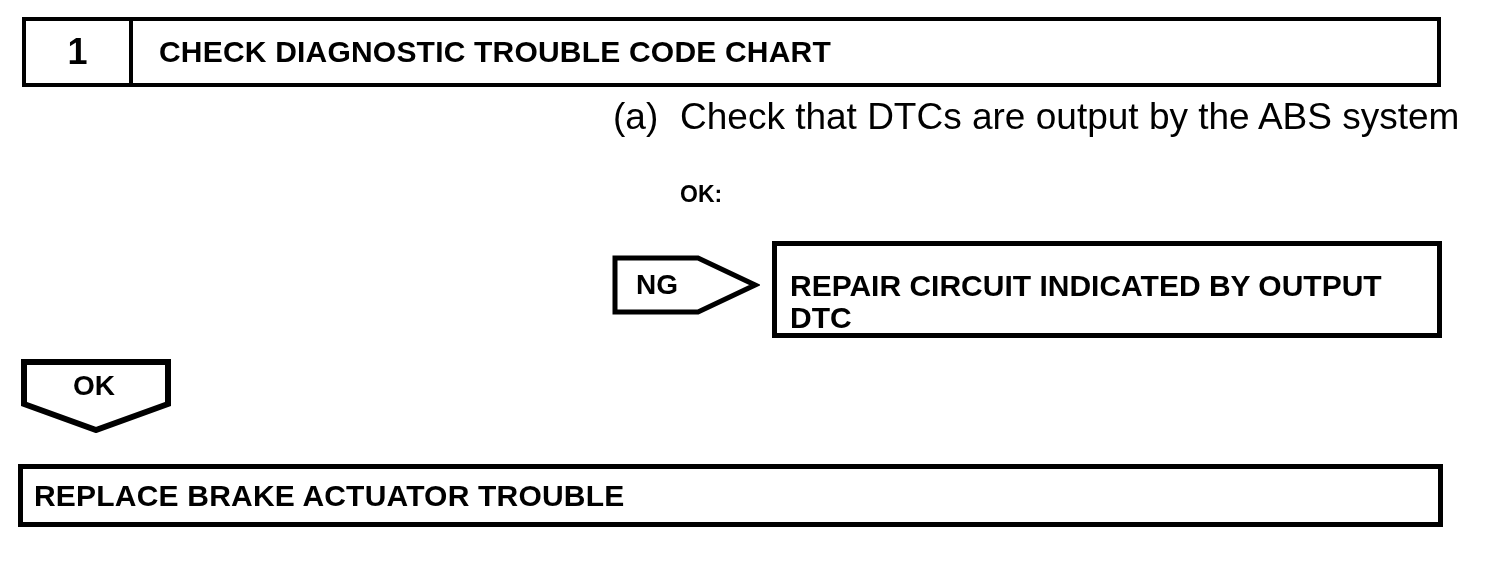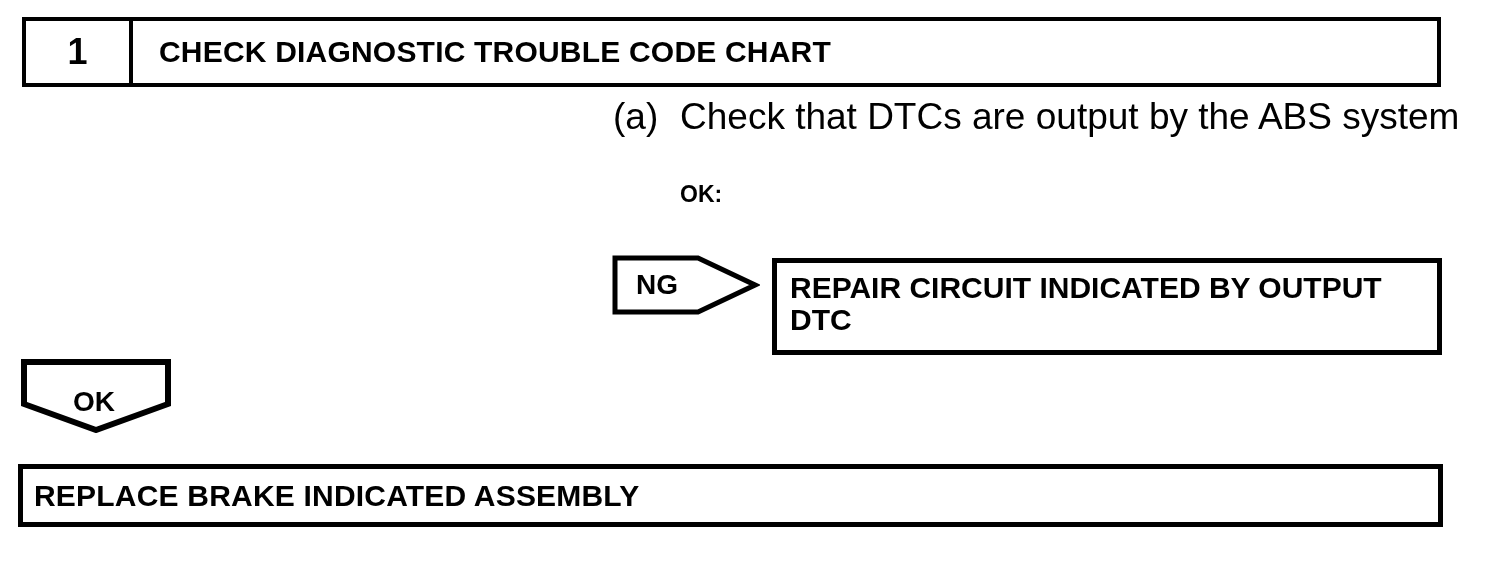--- a/index.html
+++ b/index.html
@@ -137,10 +137,10 @@
   }
   .ng-action-box {
     left: 772px;
-    top: 258px;
+    top: 241px;
     width: 670px;
     height: 97px;
-    padding: 9px 14px 0 13px;
+    padding: 24px 14px 0 13px;
     line-height: 32px;
   }
   .ok-action-box {

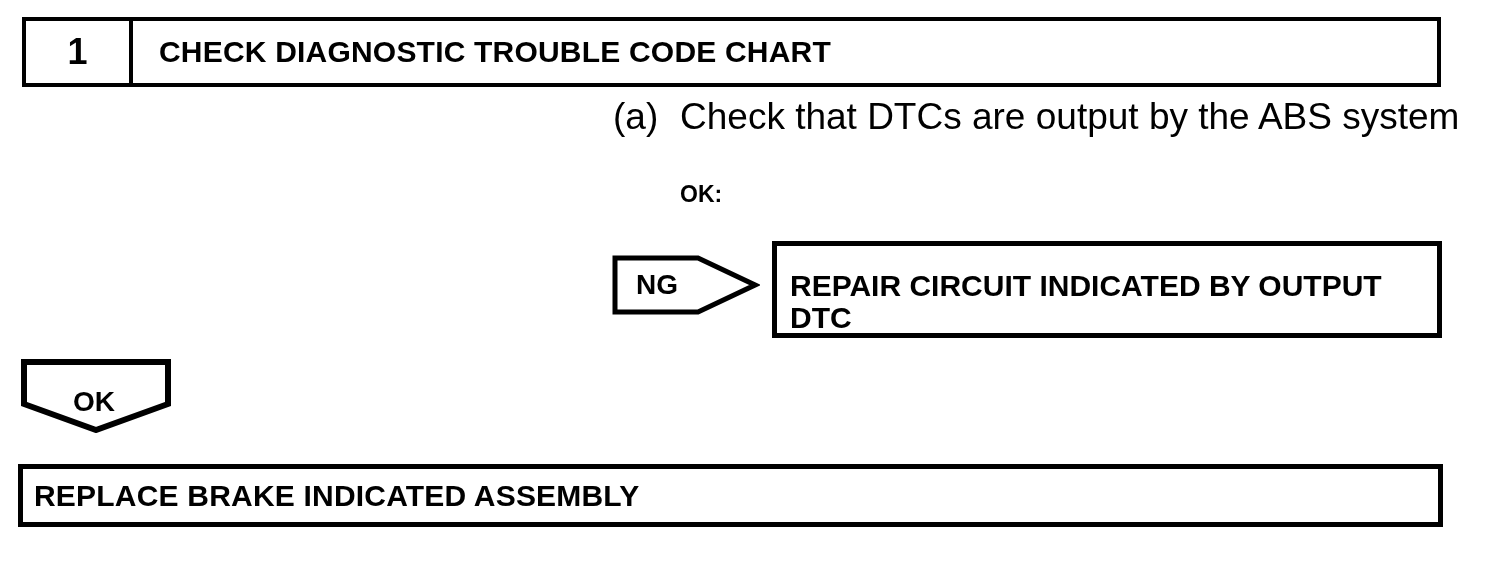--- a/index.html
+++ b/index.html
@@ -123,7 +123,6 @@
     width: 146px;
     height: 42px;
     line-height: 42px;
-    margin-top: 16px;
   }
 
   

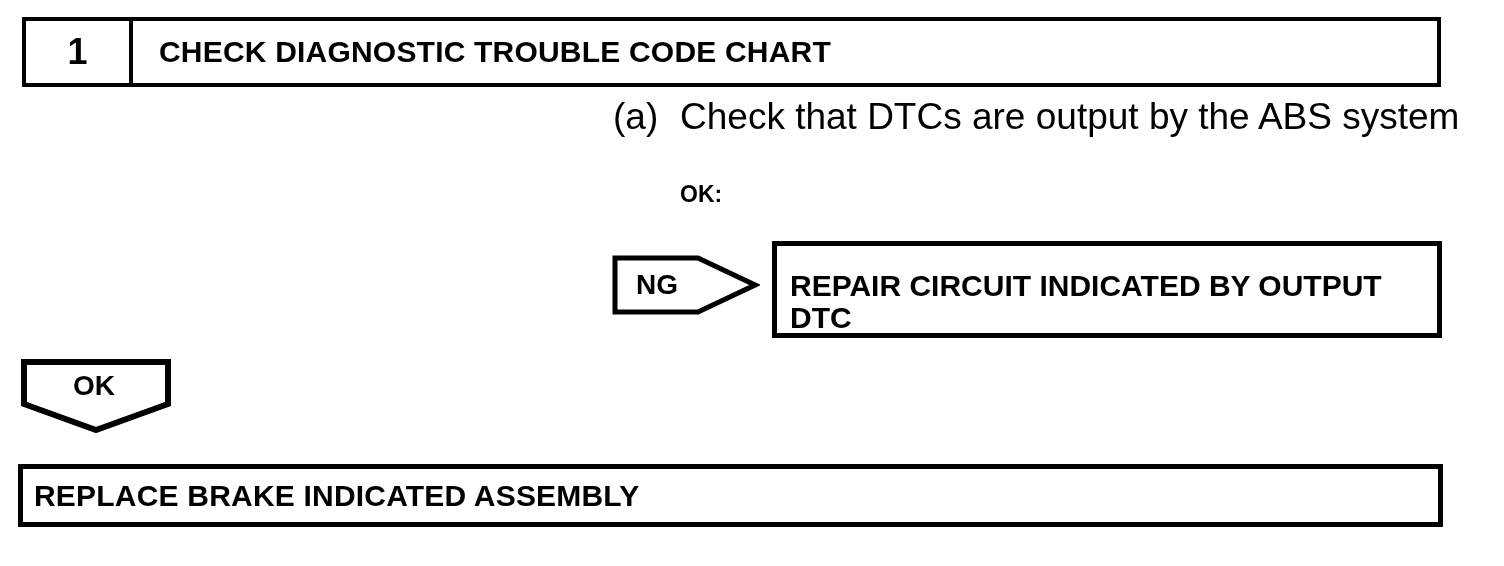--- a/index.html
+++ b/index.html
@@ -193,7 +193,7 @@
   </div>
 
   <div class="action-box ok-action-box">
-    <span>REPLACE BRAKE INDICATED ASSEMBLY</span>
+    <span>REPLACE BRAKE ACTUATOR TROUBLE</span>
   </div>
 
 </div>

